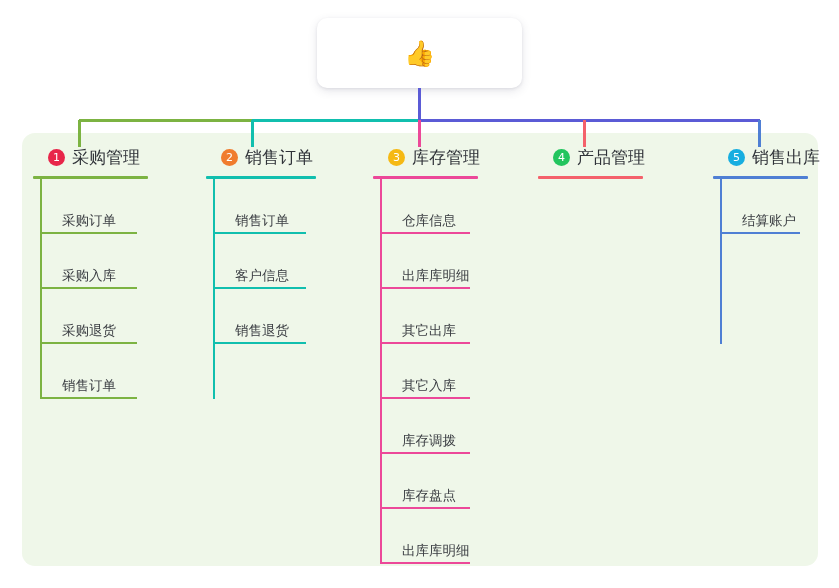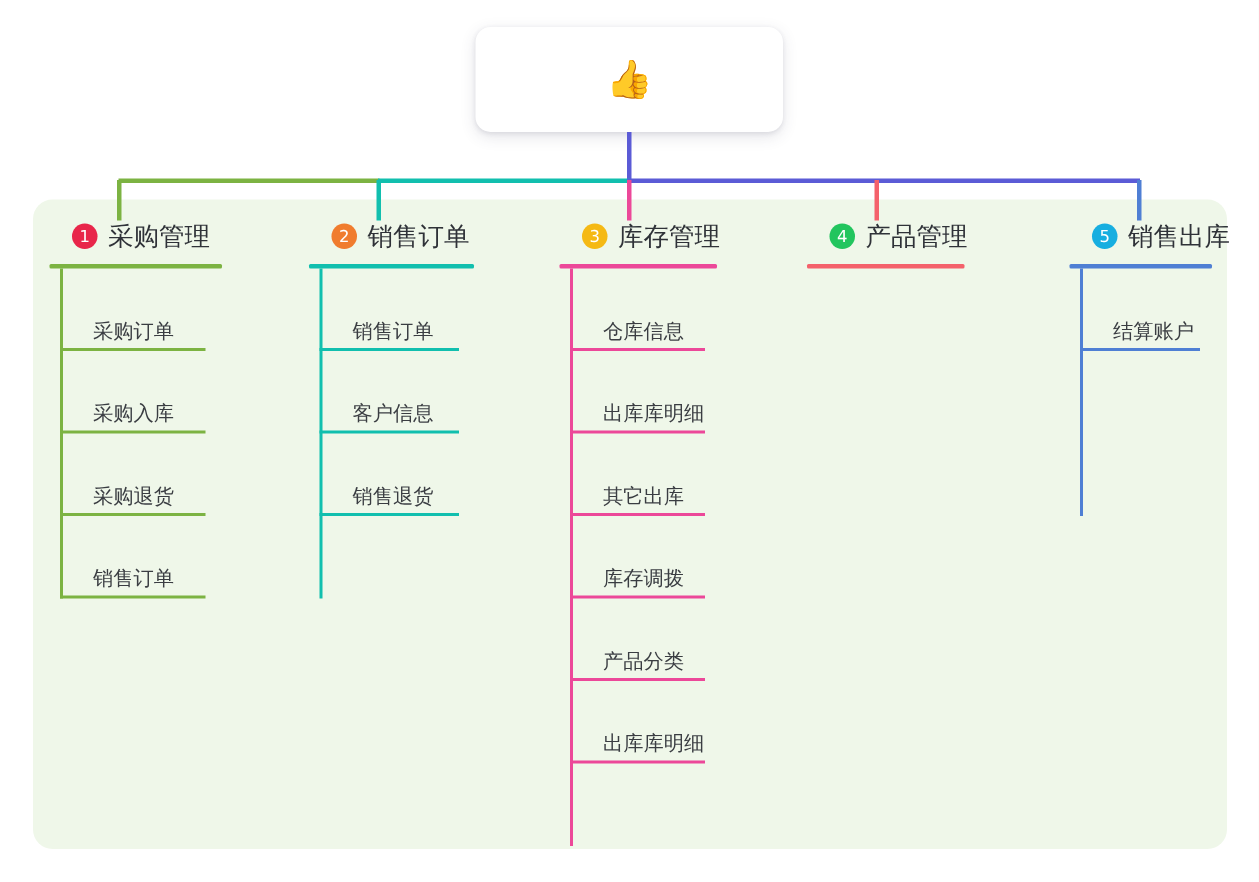--- a/index.html
+++ b/index.html
@@ -236,6 +236,10 @@
             <div class="leaf-rule" style="background: rgb(236, 72, 153); width: 90px;"></div>
           </div>
           <div class="leaf">
+            <span class="leaf-label">其它入库</span>
+            <div class="leaf-rule" style="background: rgb(236, 72, 153); width: 90px;"></div>
+          </div>
+          <div class="leaf">
             <span class="leaf-label">库存调拨</span>
             <div class="leaf-rule" style="background: rgb(236, 72, 153); width: 90px;"></div>
           </div>

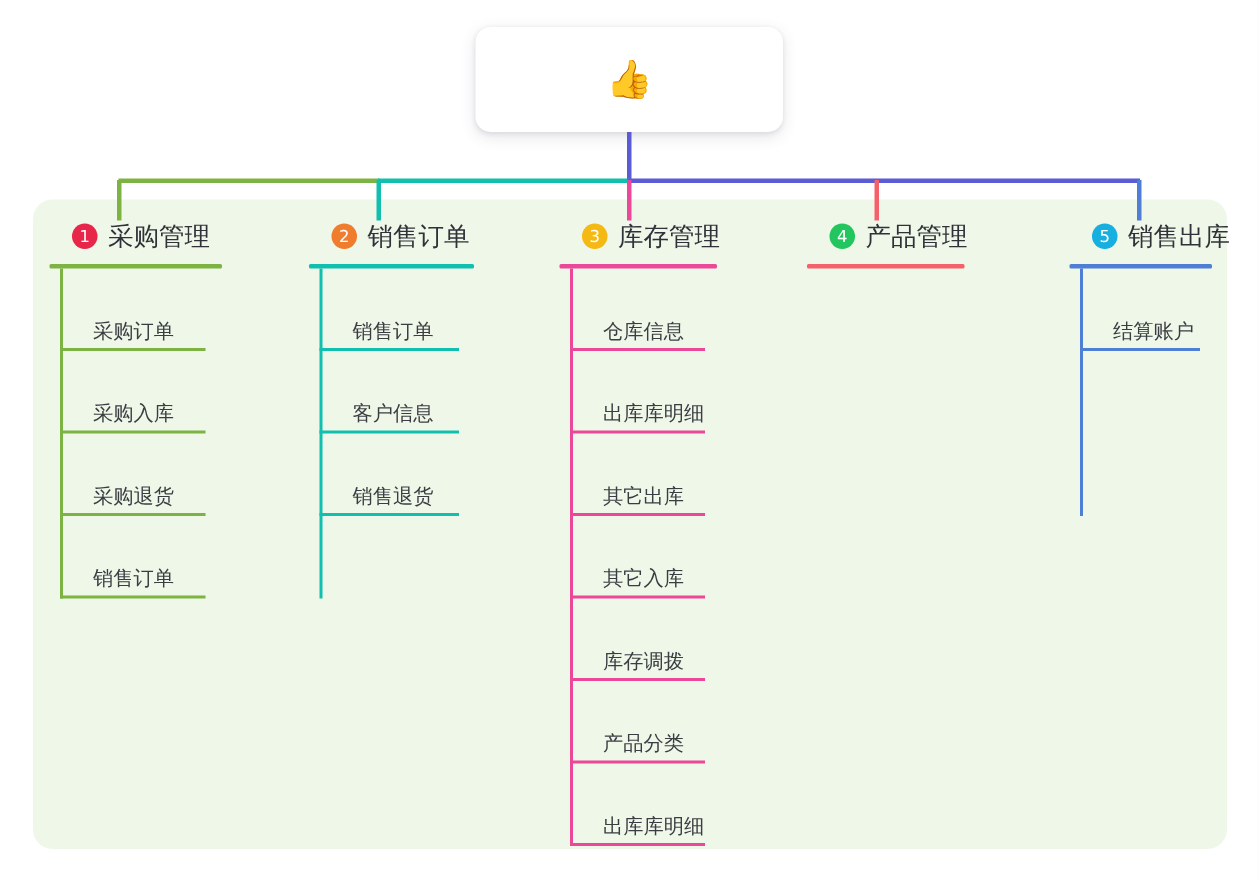--- a/index.html
+++ b/index.html
@@ -244,7 +244,7 @@
             <div class="leaf-rule" style="background: rgb(236, 72, 153); width: 90px;"></div>
           </div>
           <div class="leaf">
-            <span class="leaf-label">产品分类</span>
+            <span class="leaf-label">库存盘点</span>
             <div class="leaf-rule" style="background: rgb(236, 72, 153); width: 90px;"></div>
           </div>
           <div class="leaf">

